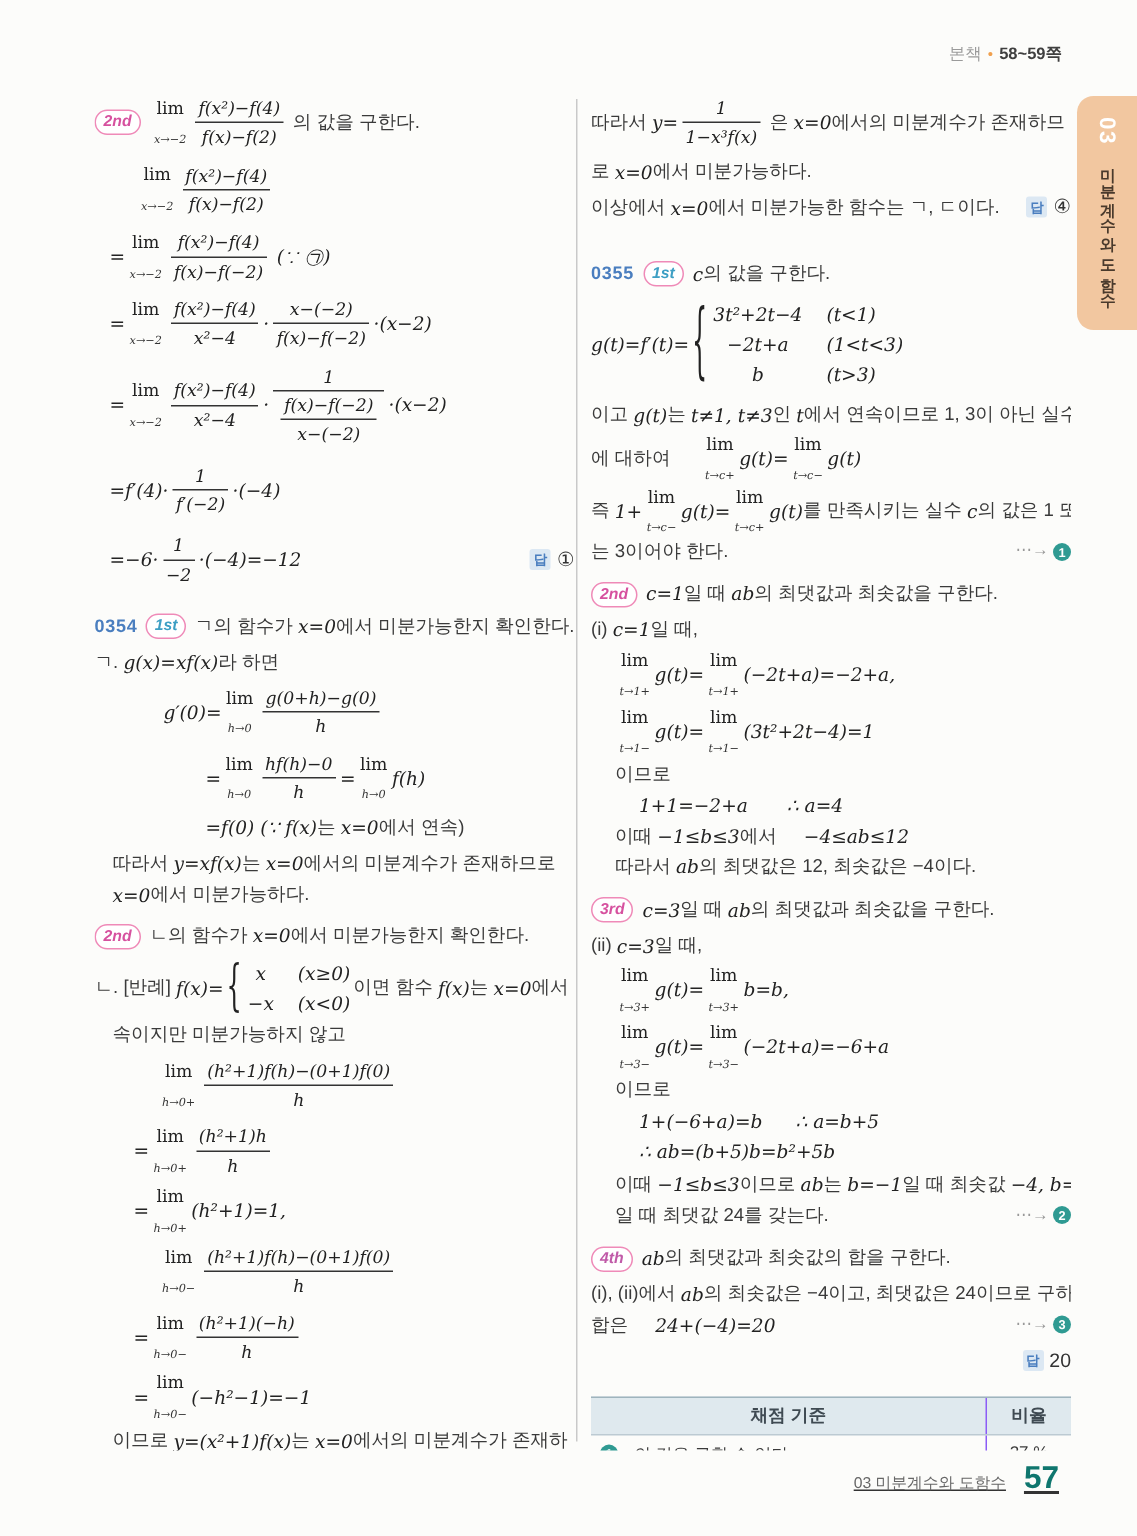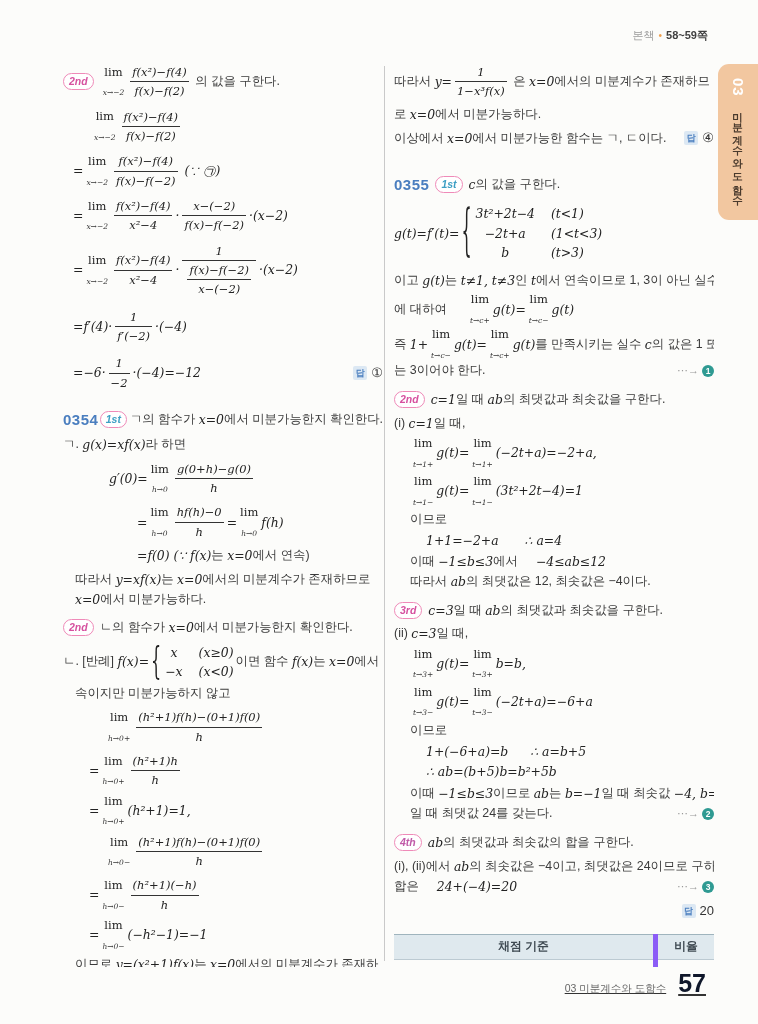--- a/index.html
+++ b/index.html
@@ -39,7 +39,7 @@
   .case-cond{justify-self:start;}
   .badge{border:1px solid #ef8ab8;border-radius:9px;padding:0 5px 1px;font-size:10.5px;font-weight:bold;
          font-style:italic;line-height:1.35;display:inline-block;margin-right:2px;background:#fff;}
-  .pnum{color:#4a7ebf;font-weight:bold;font-size:15px;letter-spacing:0.5px;}
+  .pnum{color:#4a7ebf;font-weight:bold;font-size:12px;letter-spacing:0.5px;}
   .sp{display:inline-block;}
   .fill{flex:1;}
   .ansWrap{display:inline-flex;align-items:center;gap:4px;}

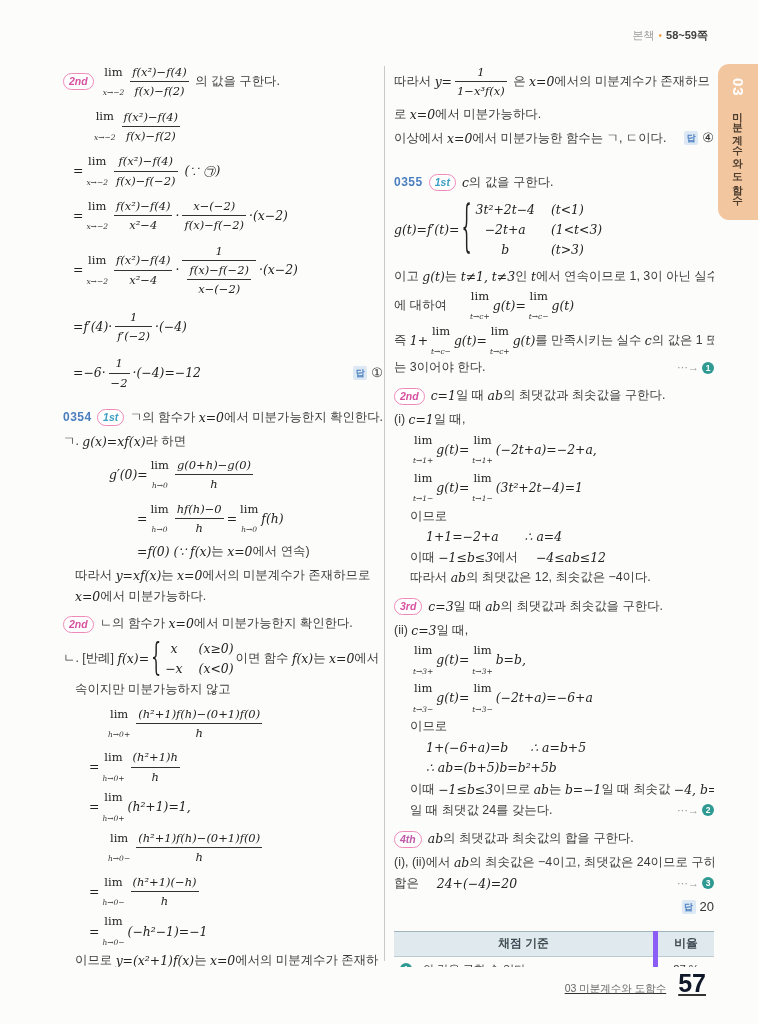--- a/index.html
+++ b/index.html
@@ -56,7 +56,7 @@
              border-top:1px solid #9fb4bd;border-bottom:1px solid #bccad2;}
   .rubric td{padding:5px 6px;border-bottom:1px solid #dcdcdc;color:#3a3a3a;vertical-align:middle;}
   .rubric tr:last-child td{border-bottom:1px solid #9fb4bd;}
-  .rubric .ratio{width:44px;text-align:center;border-left:5px solid #8b5cf6;}
+  .rubric .ratio{width:44px;text-align:center;border-left:1px solid #8b5cf6;}
   .crit-cell{display:flex;align-items:center;gap:5px;white-space:normal;}
   
   .footer{position:absolute;bottom:26px;right:52px;display:flex;align-items:baseline;gap:12px;text-decoration:underline;}

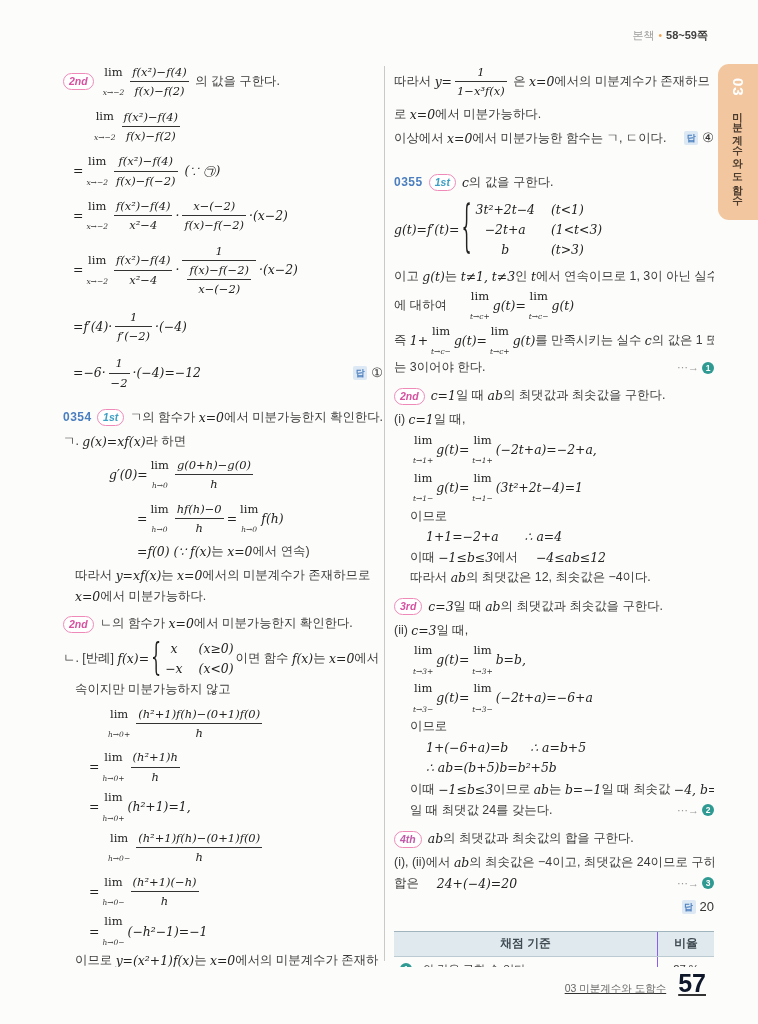--- a/index.html
+++ b/index.html
@@ -61,7 +61,7 @@
   
   .footer{position:absolute;bottom:26px;right:52px;display:flex;align-items:baseline;gap:12px;text-decoration:underline;}
   .footer-ch{font-size:10.5px;color:#666;}
-  .footer-pg{font-size:25px;font-weight:bold;color:#0f172a;}
+  .footer-pg{font-size:21px;font-weight:bold;color:#0f766e;}
 </style>
 </head>
 <body>

